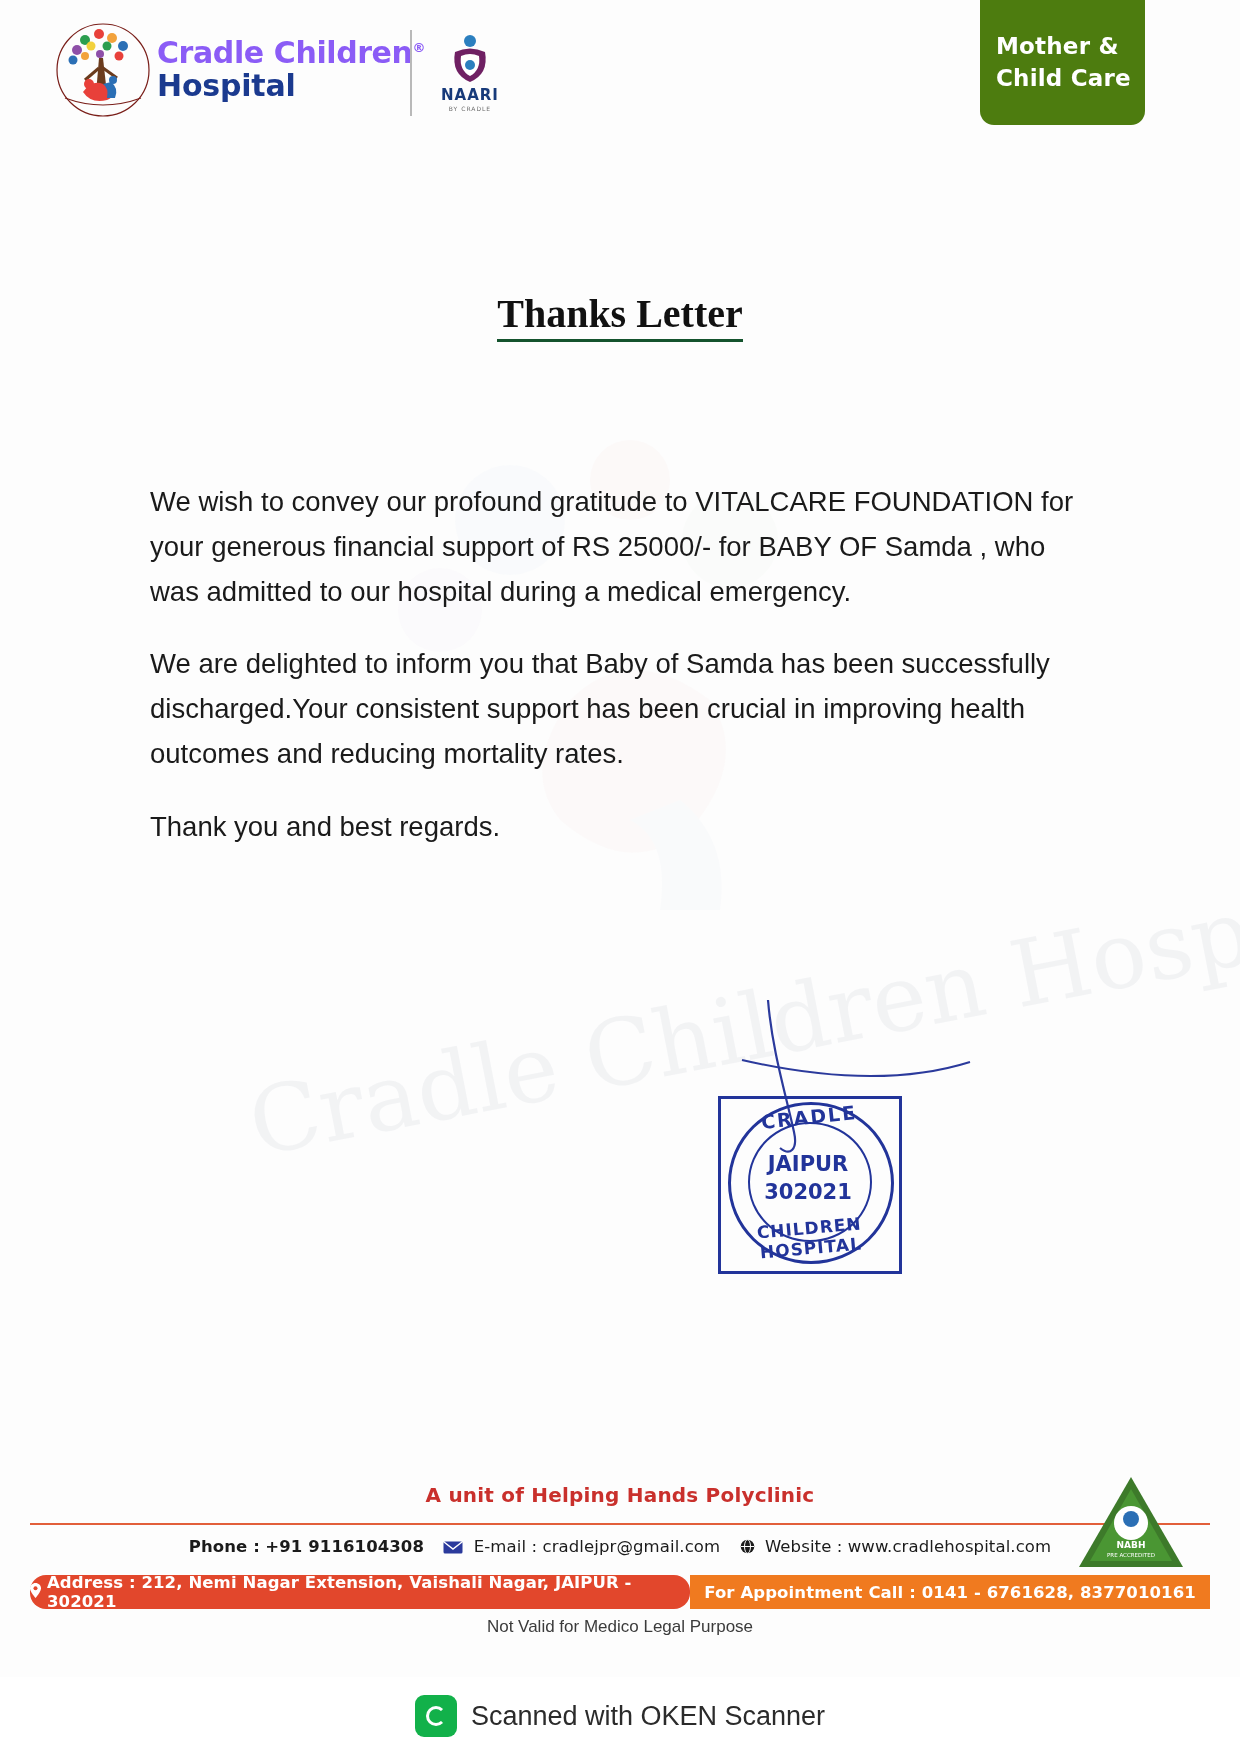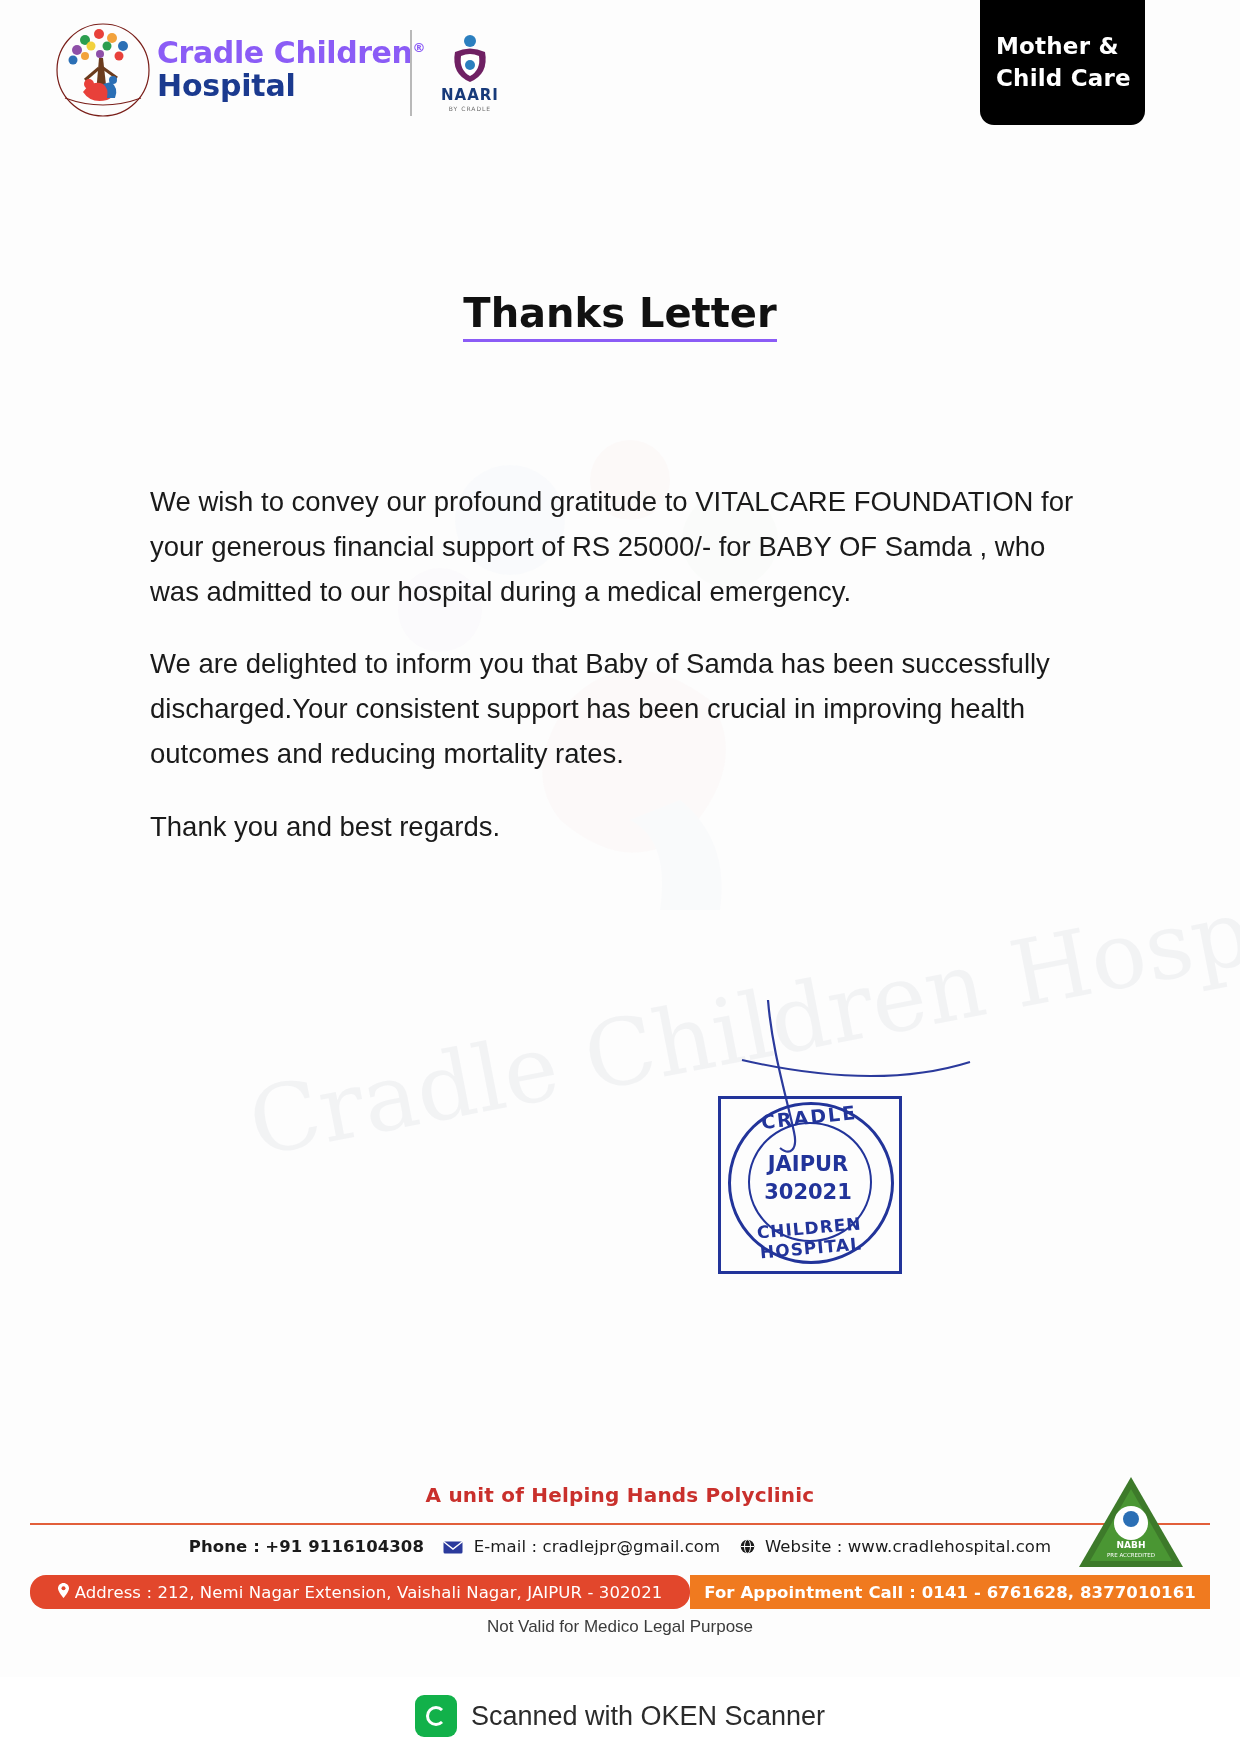--- a/index.html
+++ b/index.html
@@ -115,7 +115,7 @@
     top: 0;
     width: 165px;
     height: 125px;
-    background: #000000;
+    background: #4d7c0f;
     border-bottom-left-radius: 14px;
     border-bottom-right-radius: 14px;
     color: #ffffff;

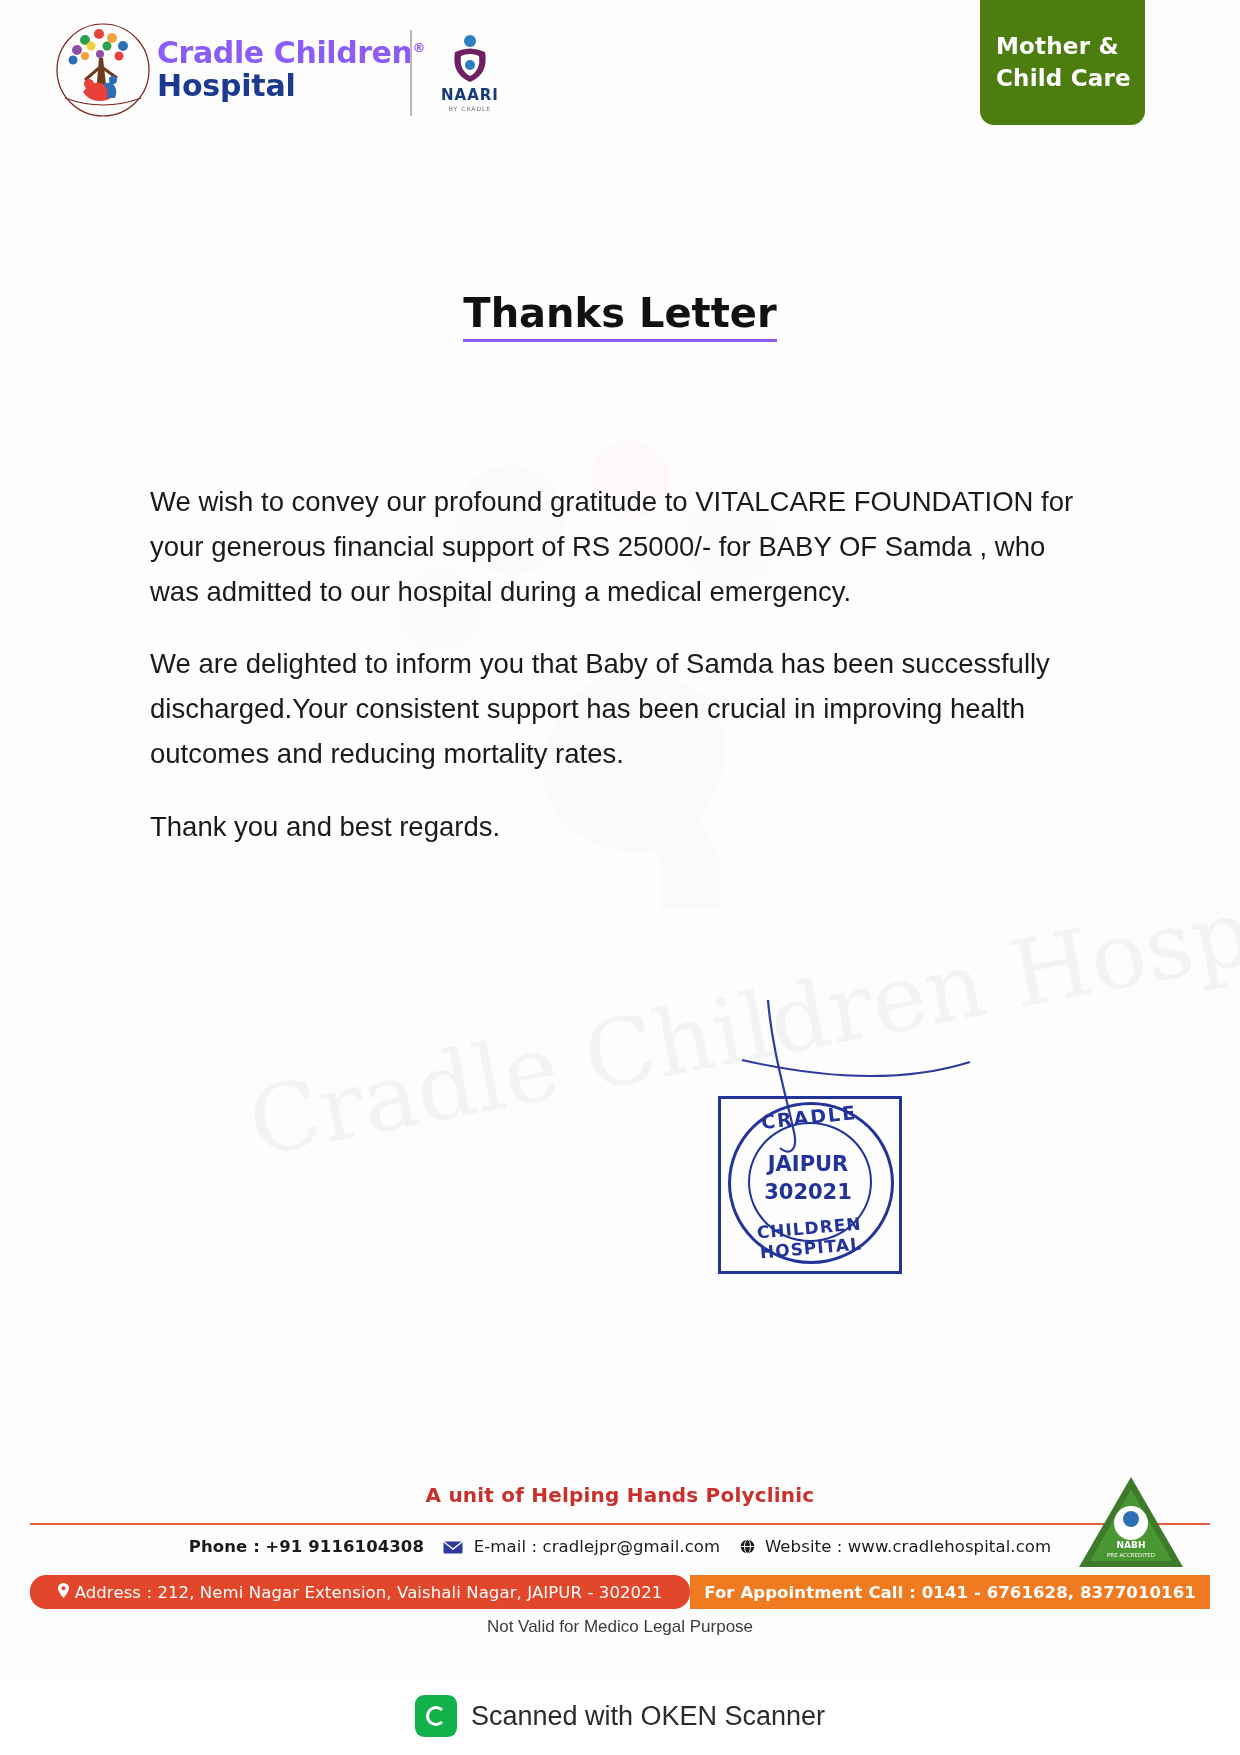--- a/index.html
+++ b/index.html
@@ -146,8 +146,9 @@
     color: #111111;
   }
   .doc-title span {
-    border-bottom: 3px solid #8b5cf6;
+    border-bottom: 3px solid #14532d;
     padding-bottom: 3px;
+    font-family: Liberation Serif, serif;
   }
 
   

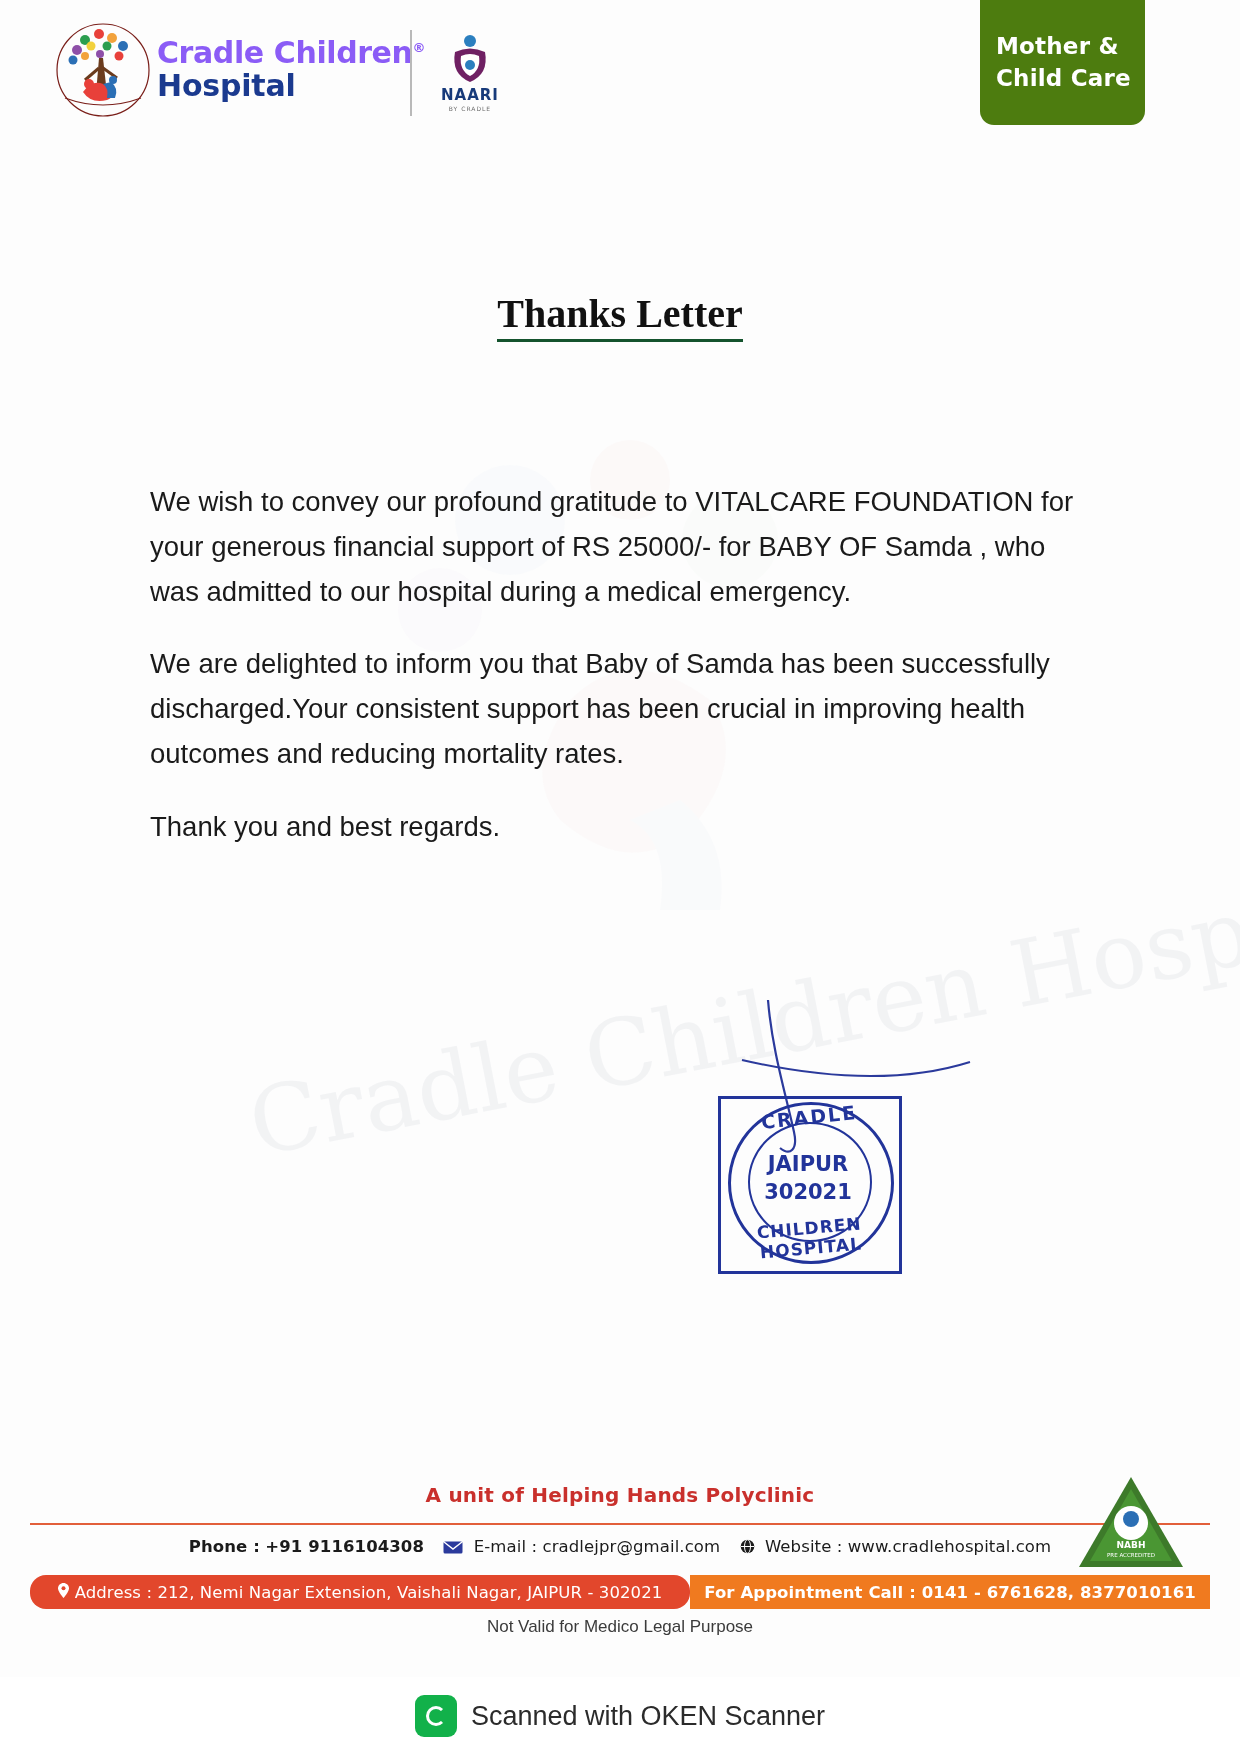--- a/index.html
+++ b/index.html
@@ -332,7 +332,7 @@
     background: #e2472c;
     color: #ffffff;
     font-family: "DejaVu Sans", sans-serif;
-    font-weight: normal;
+    font-weight: bold;
     font-size: 16.5px;
     display: flex;
     align-items: center;

